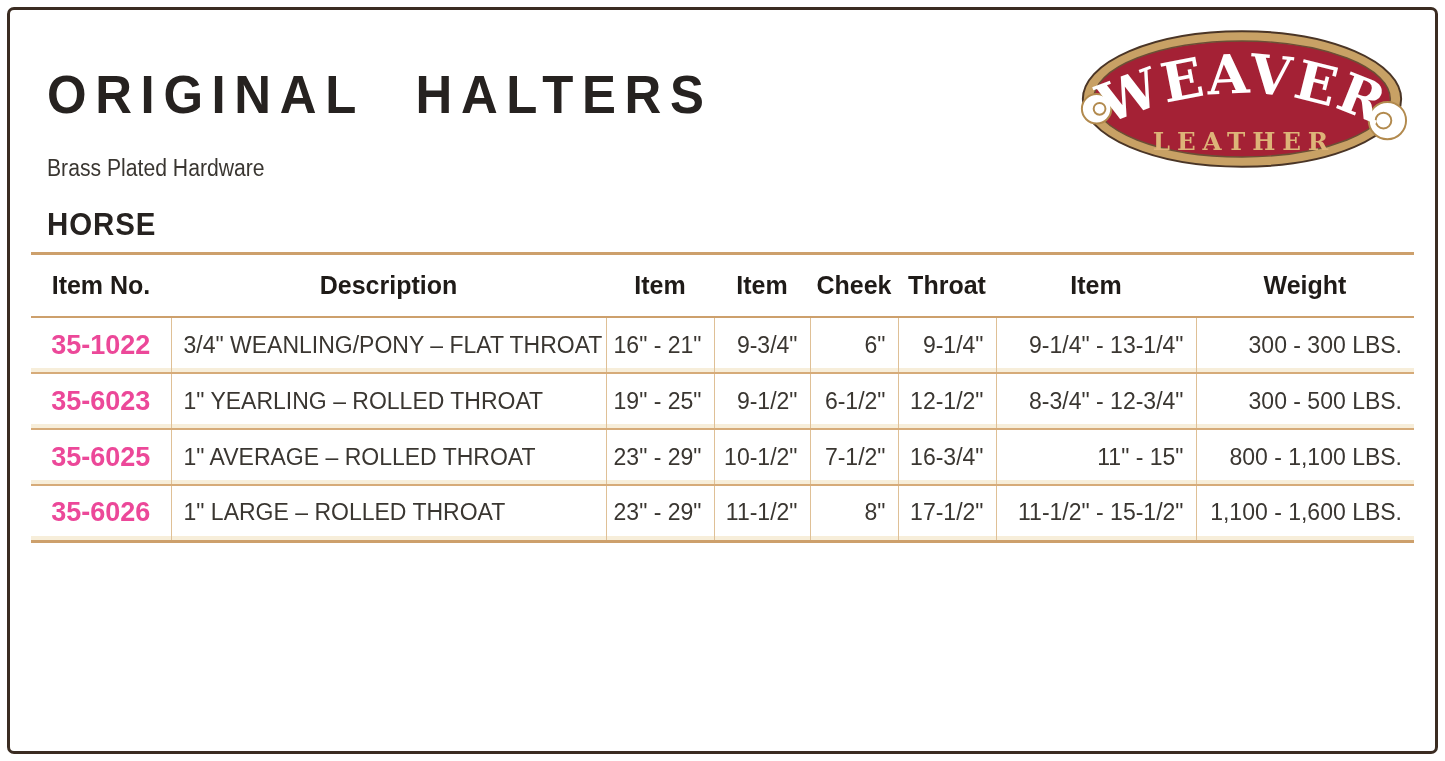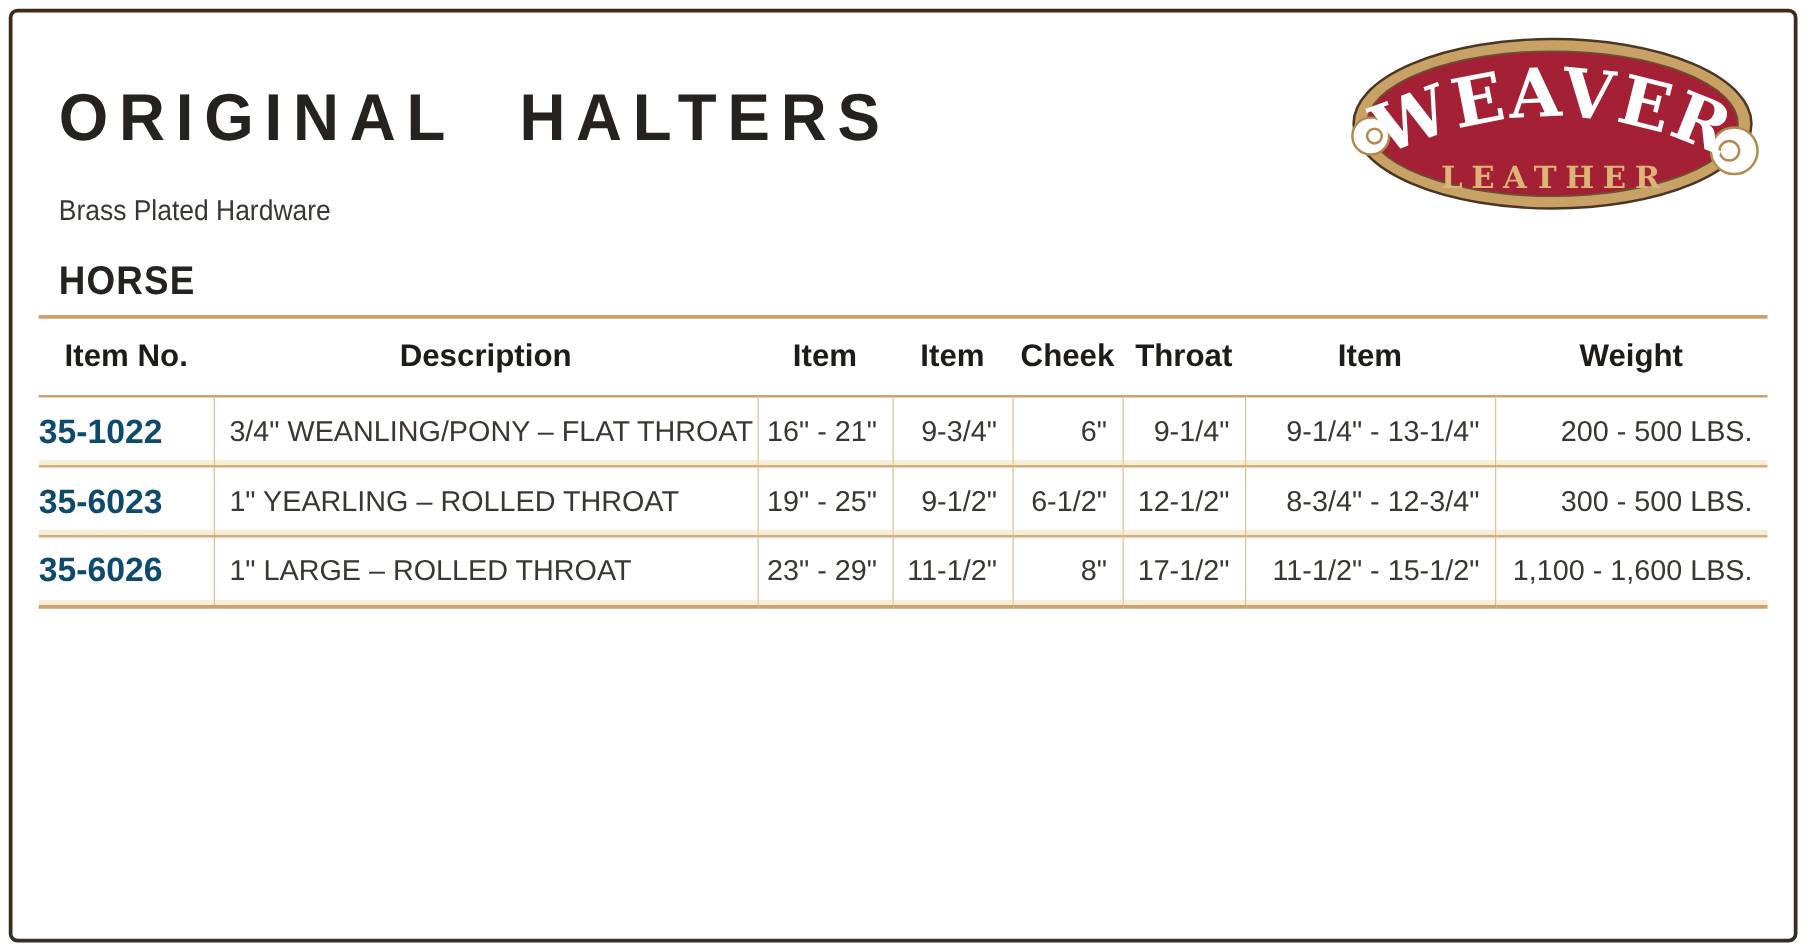--- a/index.html
+++ b/index.html
@@ -101,9 +101,10 @@
   .spec tbody tr:last-child td { border-bottom:3px solid #cda06c;margin-top:16px; }
 
   .spec td.item {
-    color:#0c4a6e;
+    color:#ec4899;
     font-weight:800;
     font-size:27px;
+    text-align:center;
   }
   .spec td.desc { text-align:left; padding-left:12px; }
   .spec td.num  { text-align:right; padding-right:12px; }

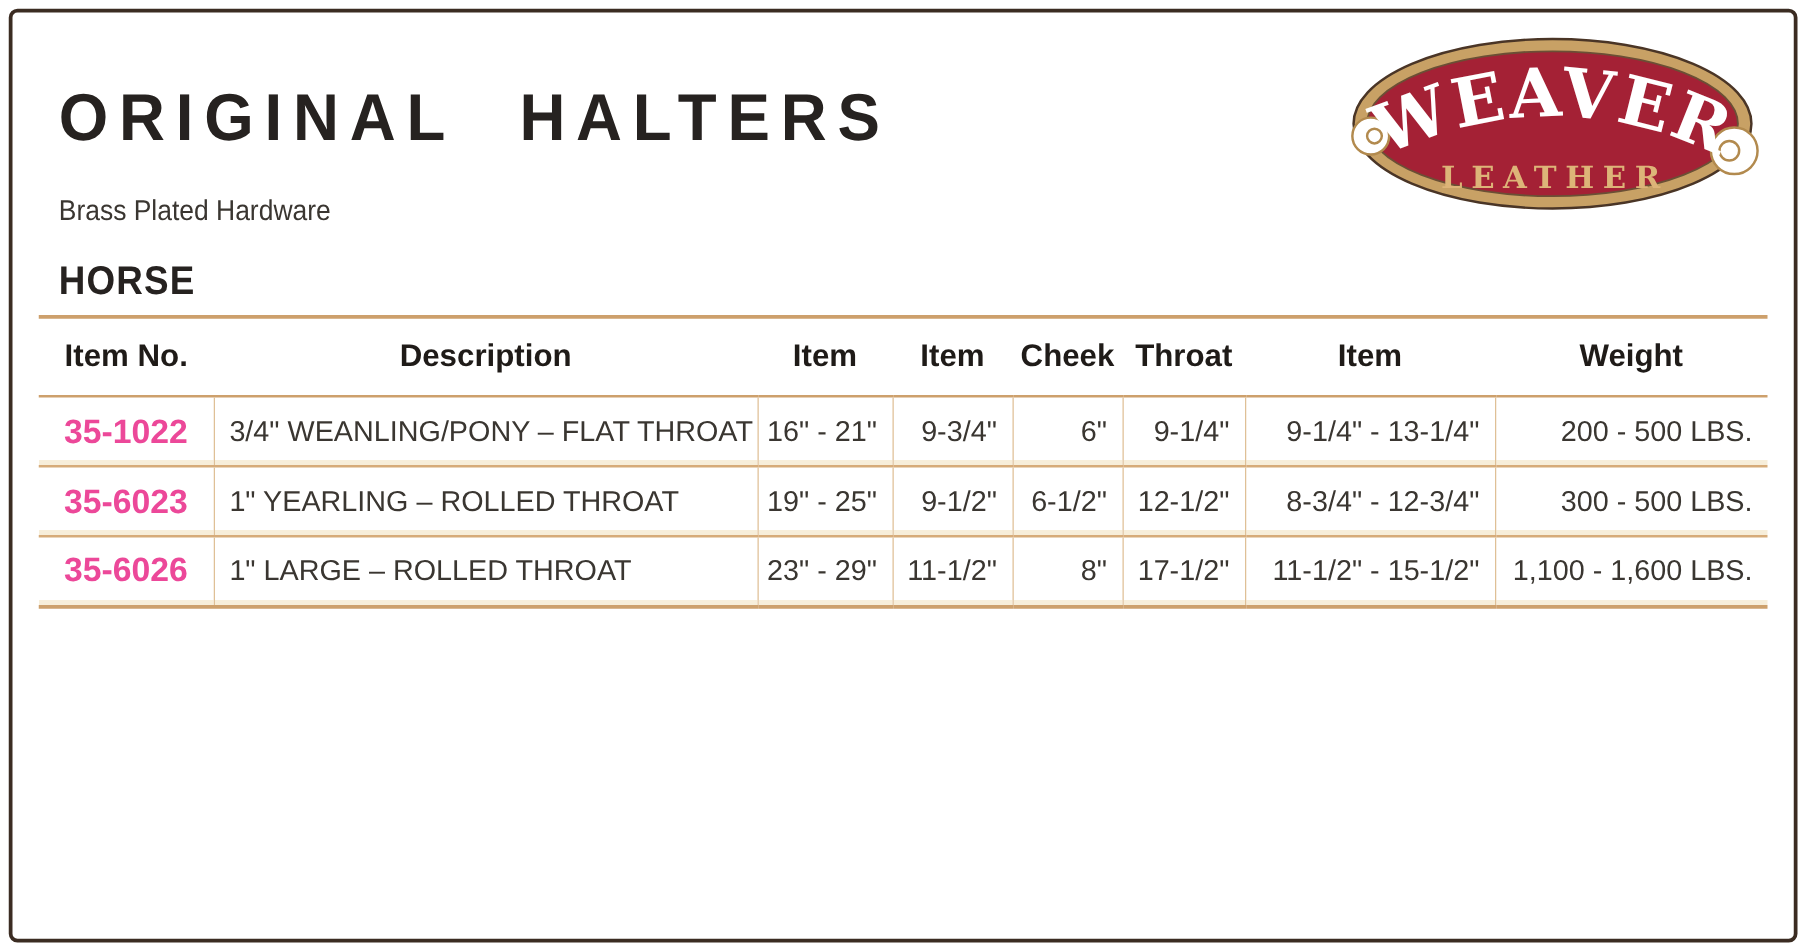--- a/index.html
+++ b/index.html
@@ -176,7 +176,7 @@
           <td class="num">6"</td>
           <td class="num">9-1/4"</td>
           <td class="num">9-1/4" - 13-1/4"</td>
-          <td class="num">200 - 500 LBS.</td>
+          <td class="num">300 - 300 LBS.</td>
         </tr>
         <tr>
           <td class="item">35-6023</td>

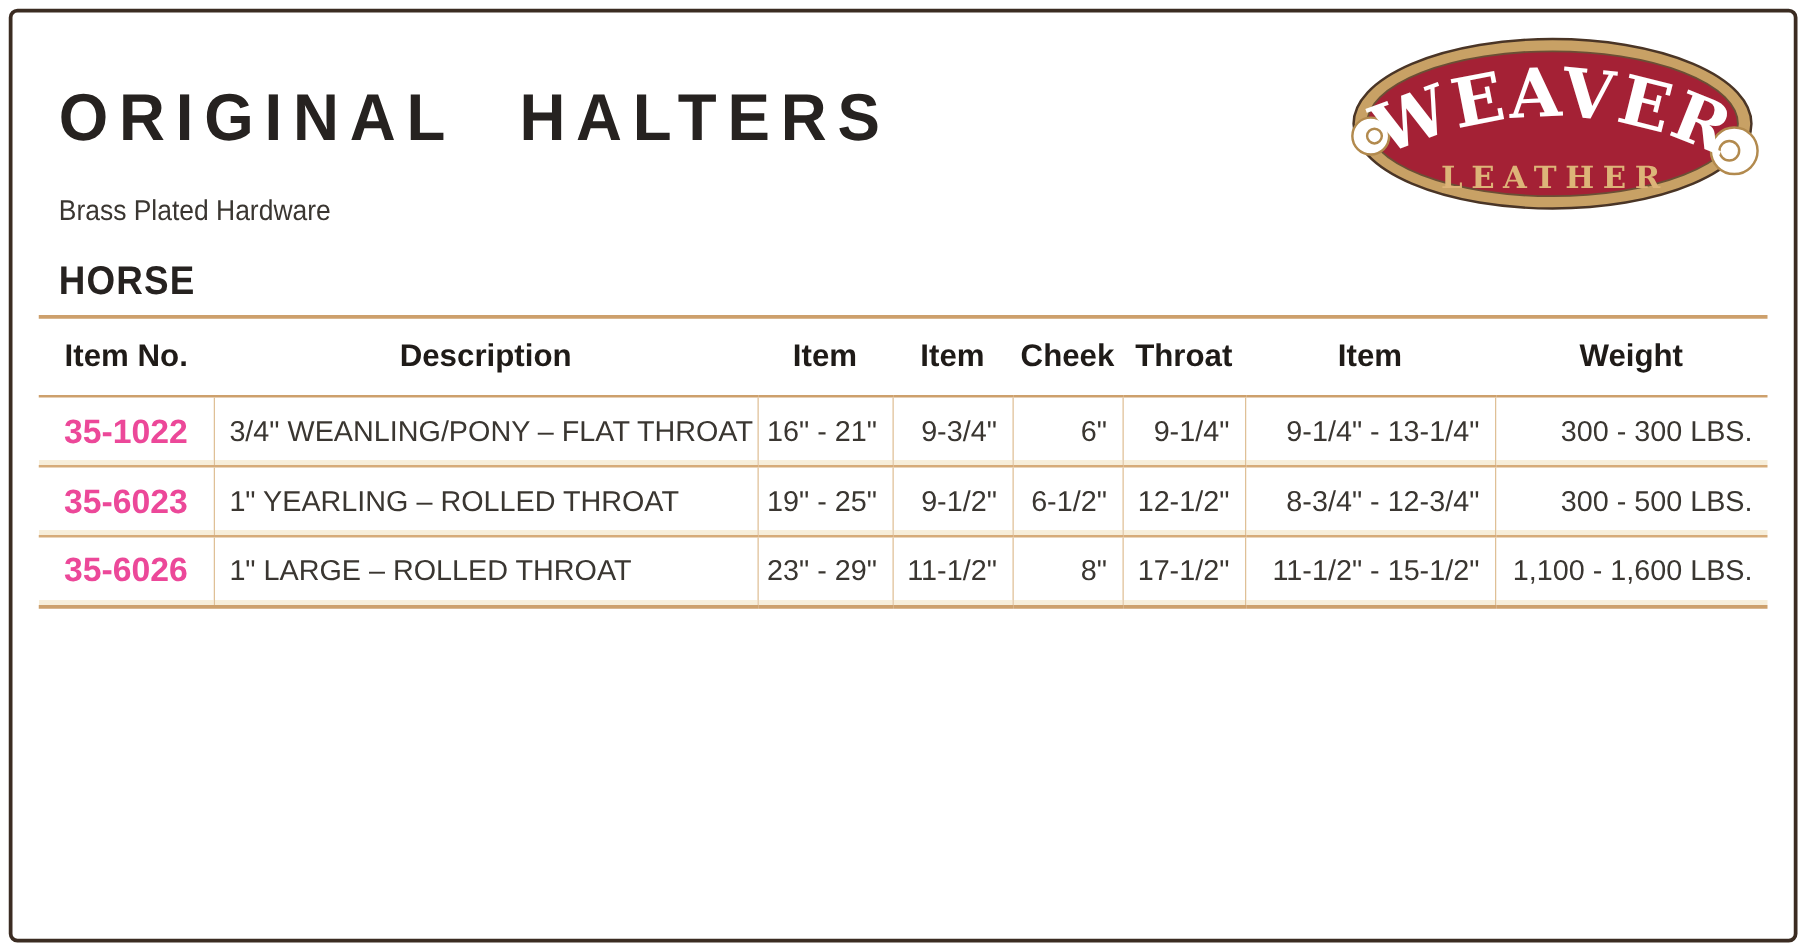--- a/index.html
+++ b/index.html
@@ -189,6 +189,16 @@
           <td class="num">300 - 500 LBS.</td>
         </tr>
         <tr>
+          <td class="item">35-6025</td>
+          <td class="desc">1" AVERAGE – ROLLED THROAT</td>
+          <td class="num">23" - 29"</td>
+          <td class="num">10-1/2"</td>
+          <td class="num">7-1/2"</td>
+          <td class="num">16-3/4"</td>
+          <td class="num">11" - 15"</td>
+          <td class="num">800 - 1,100 LBS.</td>
+        </tr>
+        <tr>
           <td class="item">35-6026</td>
           <td class="desc">1" LARGE – ROLLED THROAT</td>
           <td class="num">23" - 29"</td>

